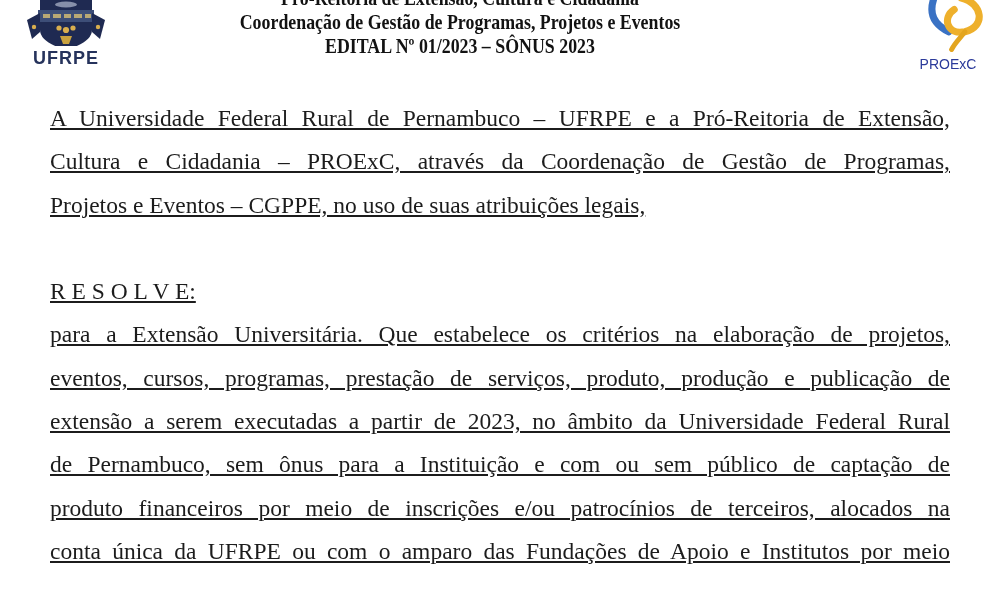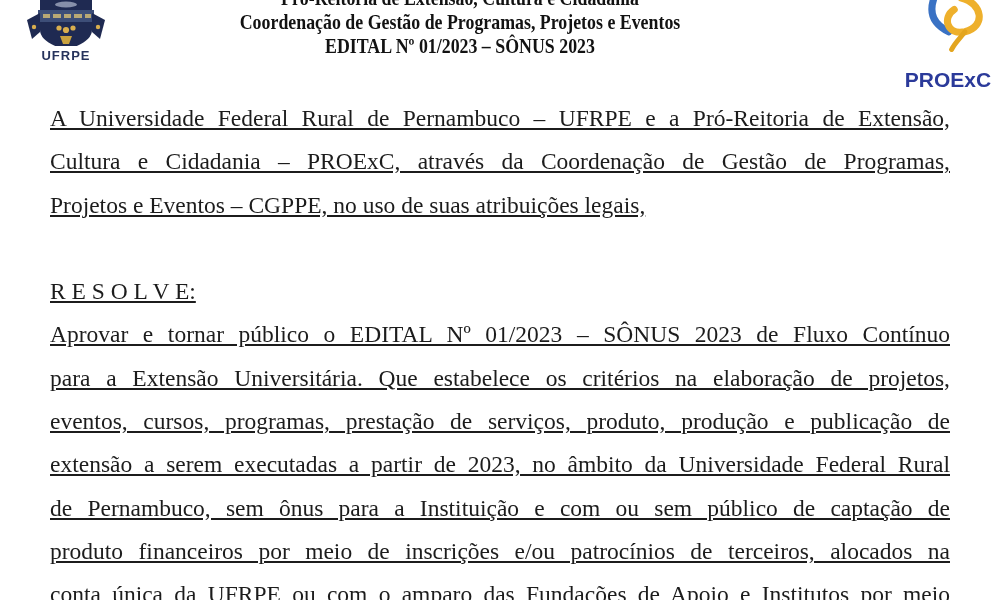--- a/index.html
+++ b/index.html
@@ -21,7 +21,7 @@
   .ufrpe-logo svg { display:block; margin:0 auto; }
   .ufrpe-label {
     margin-top:2px; font-family:"Liberation Sans", sans-serif;
-    font-weight:bold; font-size:13px; letter-spacing:1px; color:#26335c;text-align:center;
+    font-weight:bold; font-size:18px; letter-spacing:1px; color:#26335c;text-align:center;
   }
 
   .proexc-logo { position:absolute; left:902px; top:0; width:92px; text-align:center; }

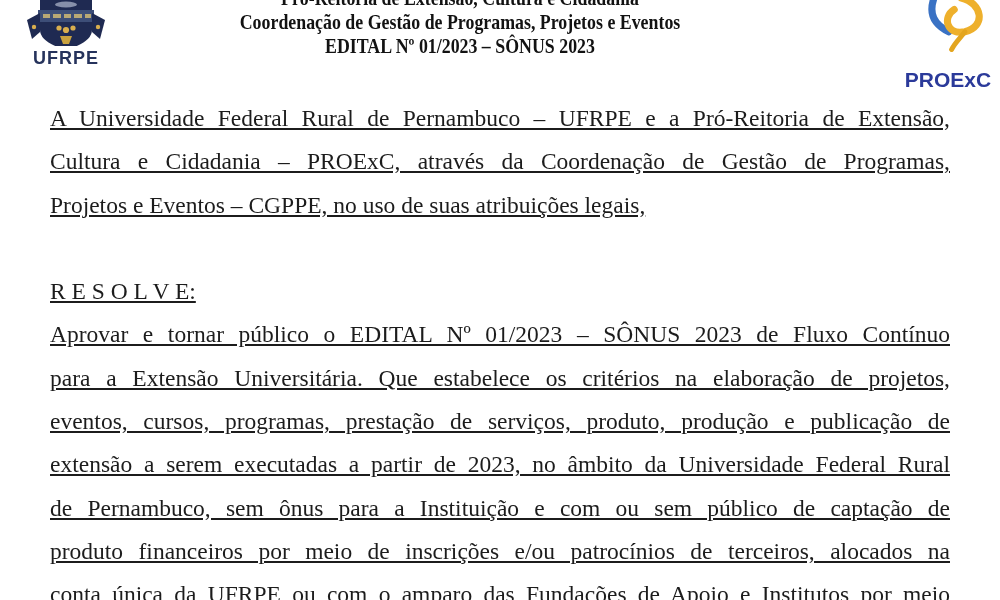--- a/index.html
+++ b/index.html
@@ -27,8 +27,8 @@
   .proexc-logo { position:absolute; left:902px; top:0; width:92px; text-align:center; }
   .proexc-logo svg { display:block; margin:0 auto; }
   .proexc-label {
-    margin-top:16px; font-family:"Liberation Sans", sans-serif;
-    font-weight:bold; font-size:21px; color:#2b3a9a;
+    margin-top:4px; font-family:"Liberation Sans", sans-serif;
+    font-weight:normal; font-size:14px; color:#2b3a9a;
   }
 
   

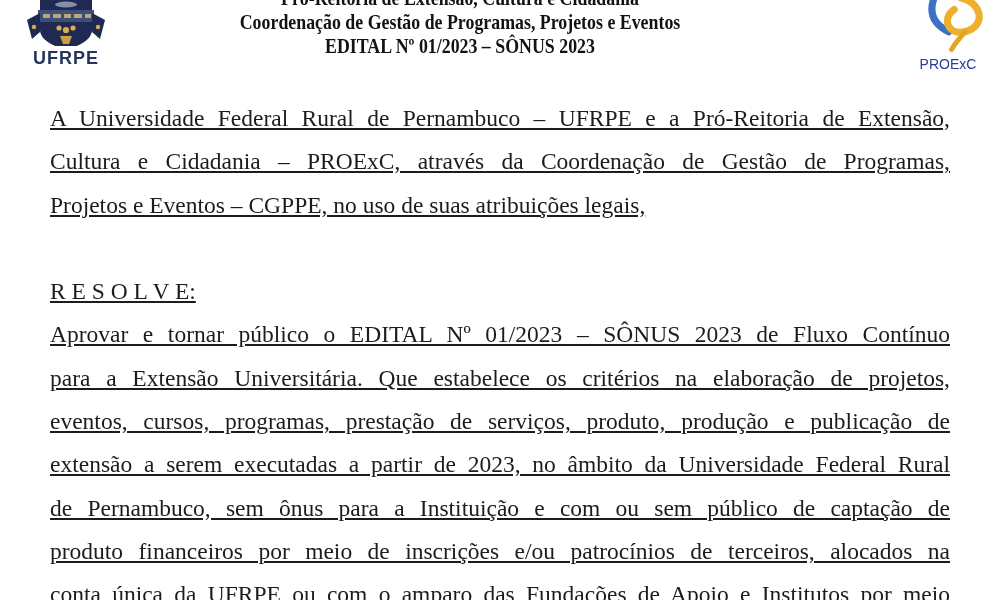--- a/index.html
+++ b/index.html
@@ -104,7 +104,6 @@
 
     <div class="line plain">R E S O L V E:</div>
 
-    <div class="line">Aprovar e tornar público o EDITAL Nº 01/2023 – SÔNUS 2023 de Fluxo Contínuo</div>
     <div class="line">para a Extensão Universitária. Que estabelece os critérios na elaboração de projetos,</div>
     <div class="line">eventos, cursos, programas, prestação de serviços, produto, produção e publicação de</div>
     <div class="line">extensão a serem executadas a partir de 2023, no âmbito da Universidade Federal Rural</div>

